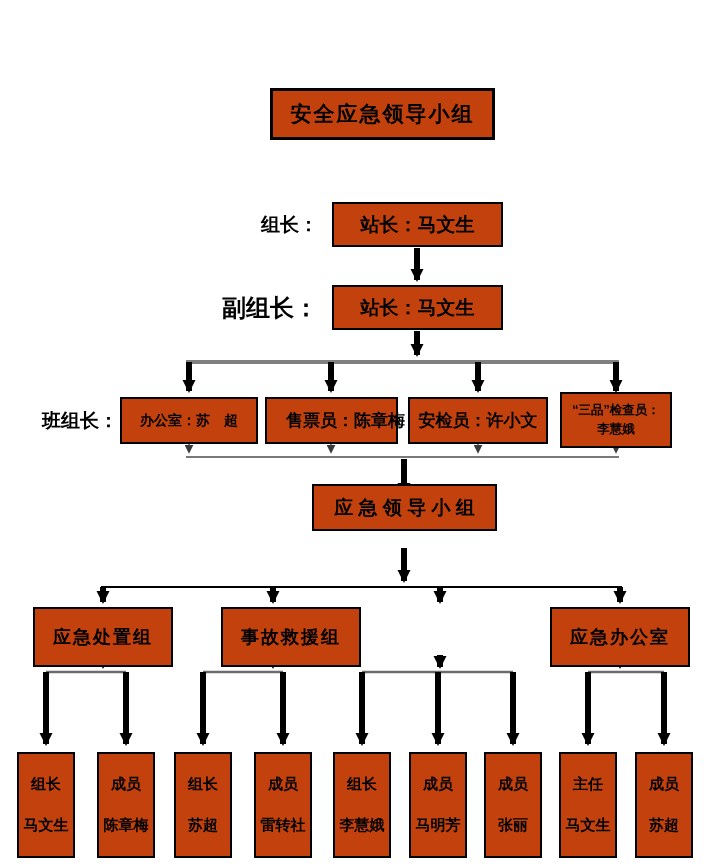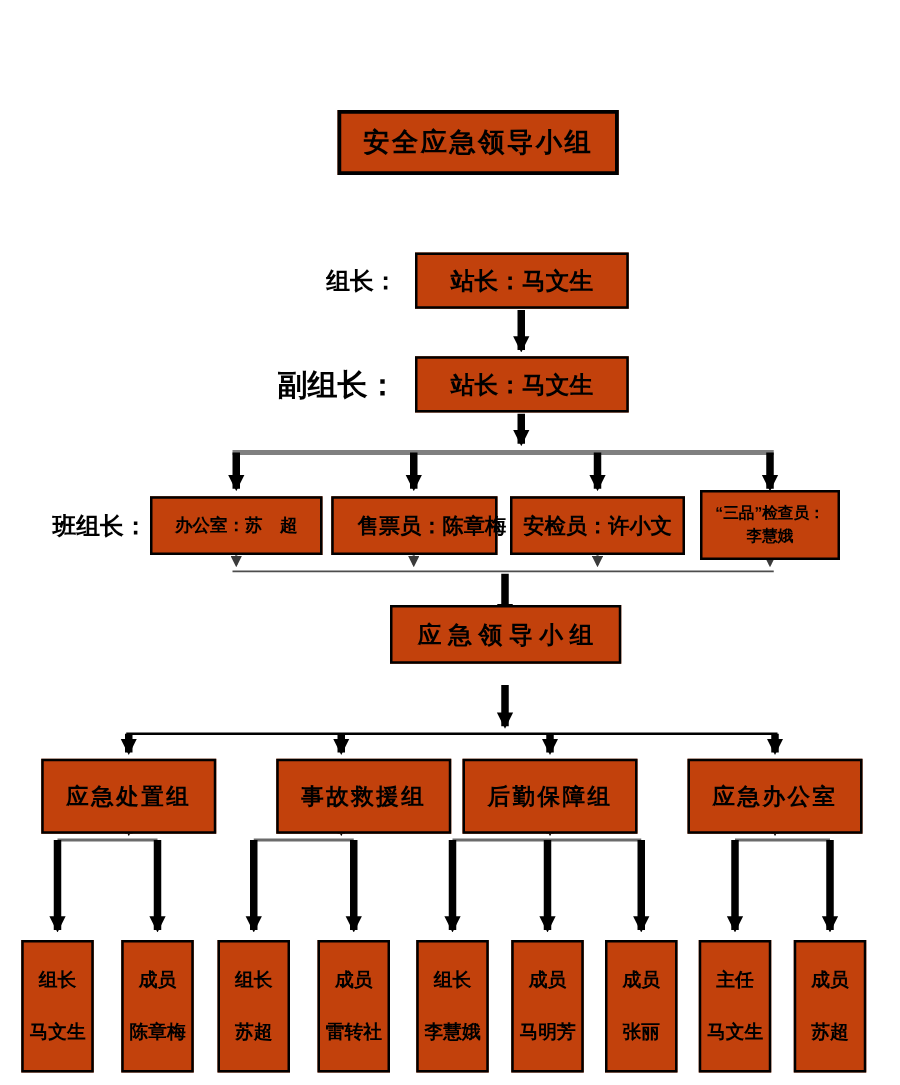--- a/index.html
+++ b/index.html
@@ -157,7 +157,6 @@
 
   <div id="grp1" class="box grp">应急处置组</div>
   <div id="grp2" class="box grp">事故救援组</div>
-  <div id="grp3" class="box grp">后勤保障组</div>
   <div id="grp4" class="box grp">应急办公室</div>
 
   <div class="box leaf" style="left:17px">

